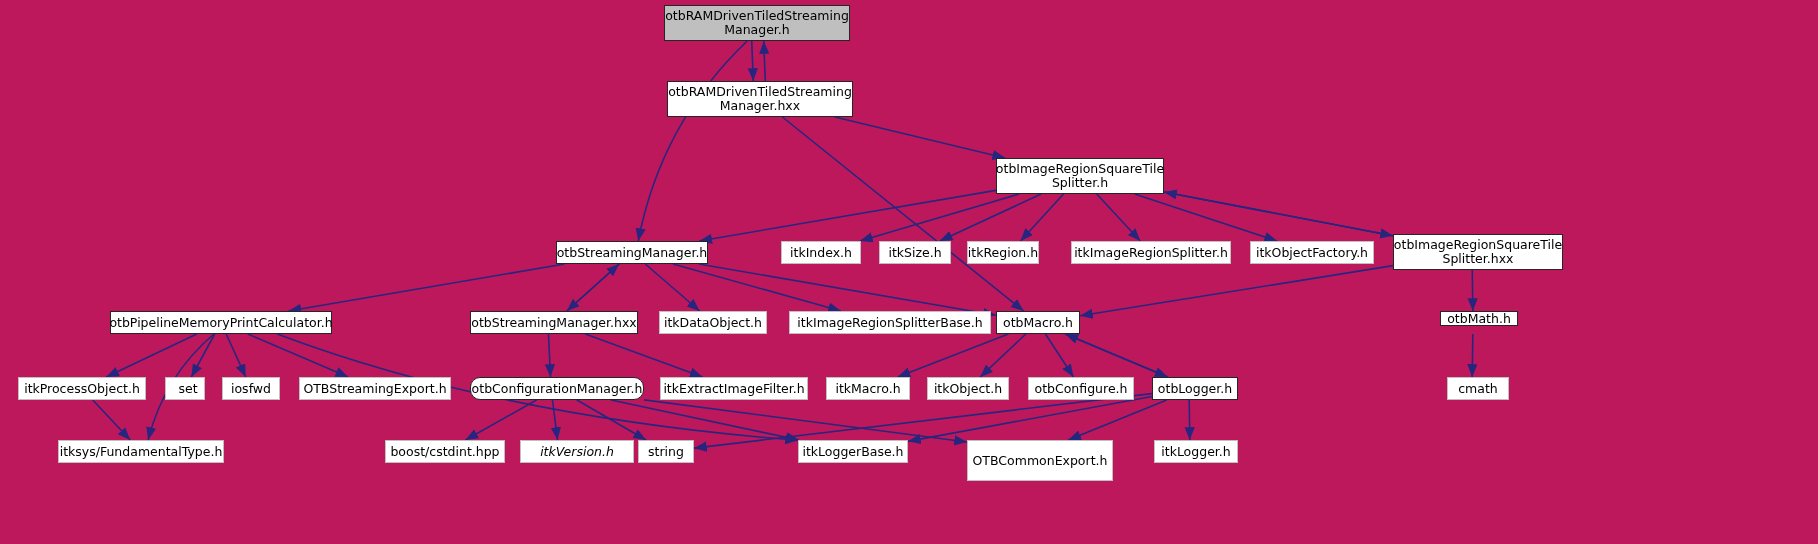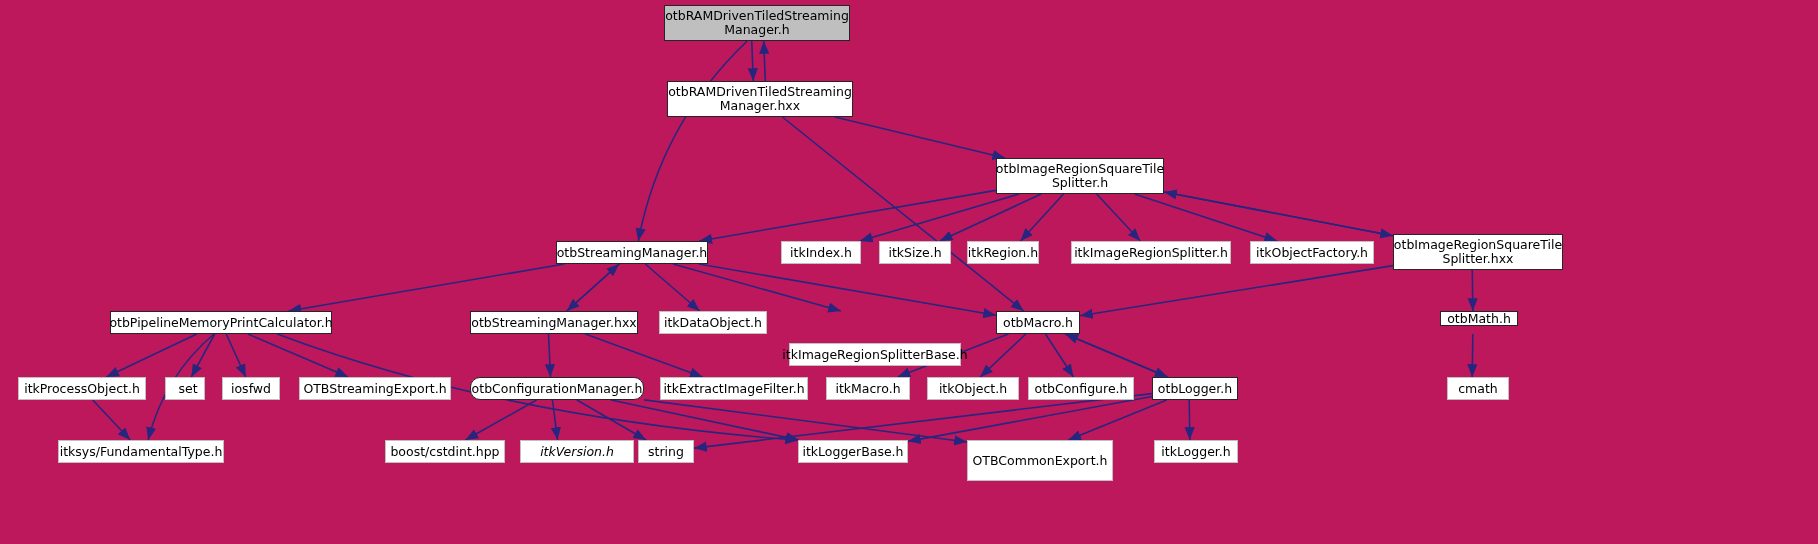--- a/index.html
+++ b/index.html
@@ -122,7 +122,7 @@
       <div class="node strong" style="left: 110px; top: 311px; width: 222px; height: 23px;">otbPipelineMemoryPrintCalculator.h</div>
       <div class="node strong" style="left: 470px; top: 311px; width: 168px; height: 23px;">otbStreamingManager.hxx</div>
       <div class="node weak" style="left: 659px; top: 311px; width: 108px; height: 23px;">itkDataObject.h</div>
-      <div class="node weak" style="left: 789px; top: 311px; width: 172px; height: 23px; margin-top: 32px;">itkImageRegionSplitterBase.h</div>
+      <div class="node weak" style="left: 789px; top: 311px; width: 202px; height: 23px;">itkImageRegionSplitterBase.h</div>
       <div class="node strong" style="left: 996px; top: 311px; width: 84px; height: 23px;">otbMacro.h</div>
       <div class="node strong" style="left: 1440px; top: 311px; width: 78px; height: 15px;">otbMath.h</div>
       <div class="node weak" style="left: 18px; top: 377px; width: 128px; height: 23px;">itkProcessObject.h</div>

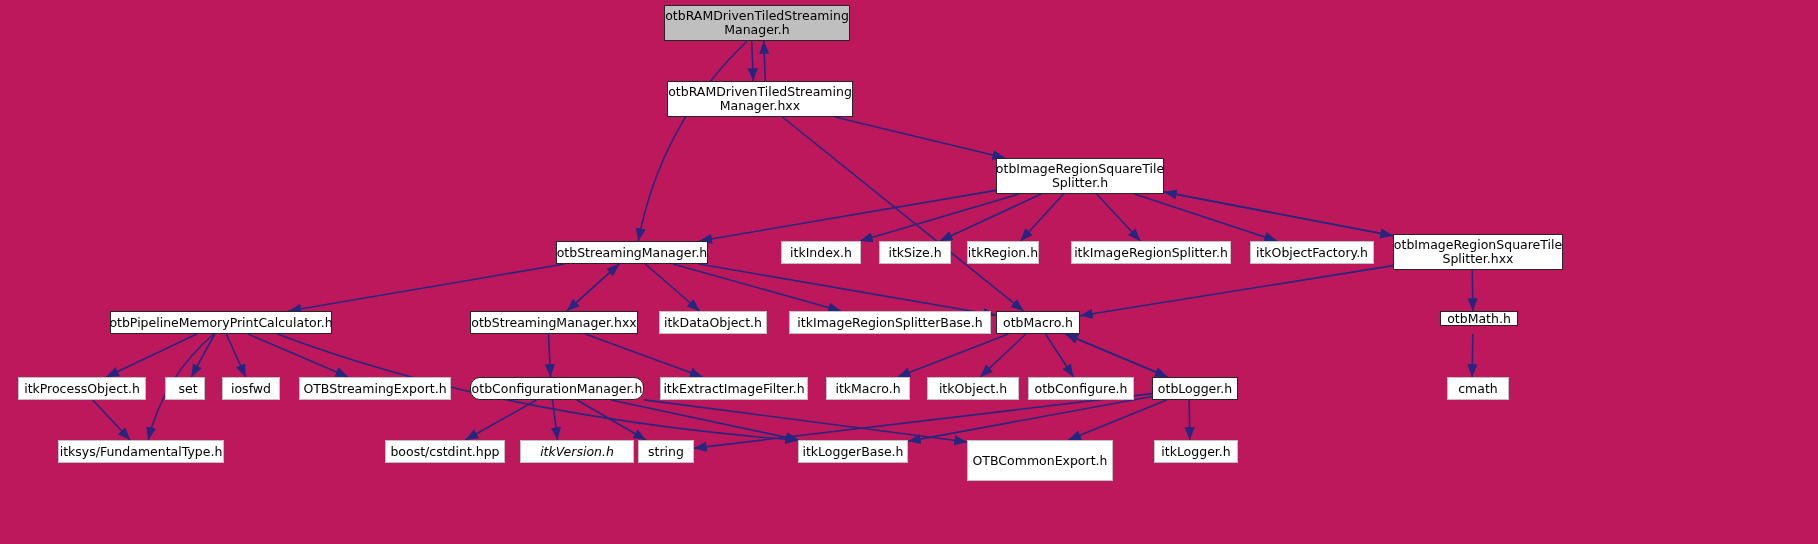--- a/index.html
+++ b/index.html
@@ -132,7 +132,7 @@
       <div class="node strong" style="left: 470px; top: 377px; width: 174px; height: 23px; border-radius: 10px;">otbConfigurationManager.h</div>
       <div class="node weak" style="left: 660px; top: 377px; width: 148px; height: 23px;">itkExtractImageFilter.h</div>
       <div class="node weak" style="left: 826px; top: 377px; width: 84px; height: 23px;">itkMacro.h</div>
-      <div class="node weak" style="left: 927px; top: 377px; width: 92px; height: 23px;">itkObject.h</div>
+      <div class="node weak" style="left: 927px; top: 377px; width: 82px; height: 23px;">itkObject.h</div>
       <div class="node weak" style="left: 1028px; top: 377px; width: 106px; height: 23px;">otbConfigure.h</div>
       <div class="node strong" style="left: 1152px; top: 377px; width: 86px; height: 23px;">otbLogger.h</div>
       <div class="node weak" style="left: 1447px; top: 377px; width: 62px; height: 23px;">cmath</div>

